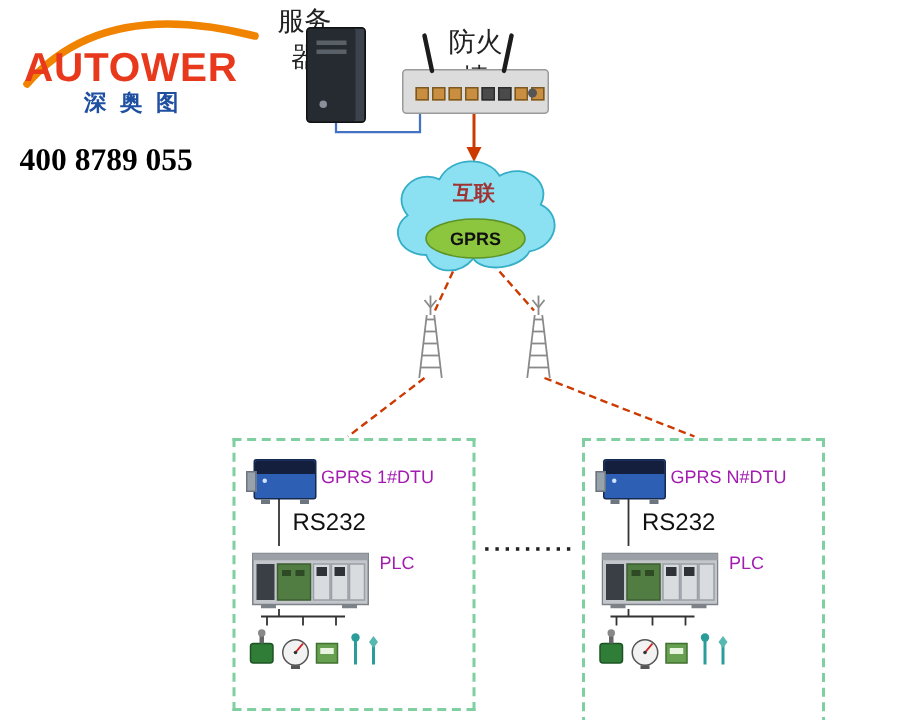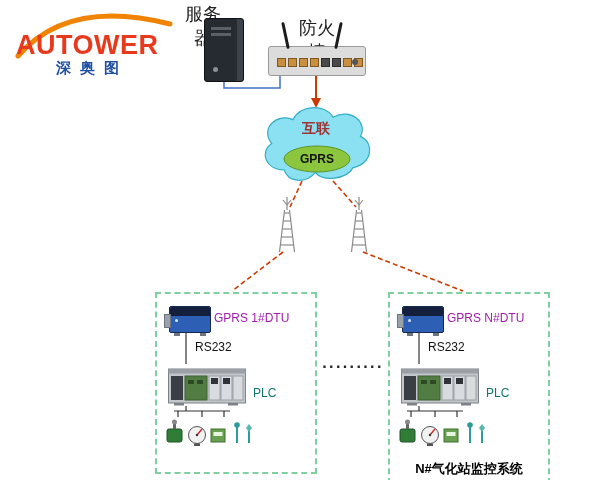--- a/index.html
+++ b/index.html
@@ -143,6 +143,7 @@
     <text class="brand-text" x="8" y="46">AUTOWER</text>
     <text class="brand-sub" x="48" y="65">深奥图</text>
   </svg>
+  <div class="phone">400 8789 055</div>
 
   <div class="dev-label server-label">服务器</div>
   <div class="dev-label firewall-label">防火墙</div>

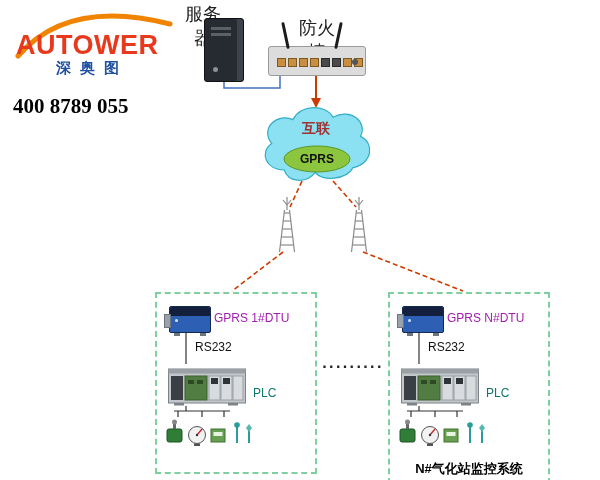--- a/index.html
+++ b/index.html
@@ -52,7 +52,7 @@
   .dtu-led{position:absolute;left:5px;top:12px;width:3px;height:3px;border-radius:50%;background:#cfe3ff;}
 
   .dtu-label{position:absolute;left:57px;top:17px;font-size:12px;color:#a21caf;white-space:nowrap;}
-  .rs-label{position:absolute;left:38px;top:46px;font-size:12px;color:#111;}
+  .rs-label{position:absolute;left:38px;top:46px;font-size:16px;color:#111;}
   svg.plc{position:absolute;left:11px;top:72px;width:78px;height:40px;}
   .plc-label{position:absolute;left:96px;top:92px;font-size:12px;color:#0f766e;}
   svg.instruments{position:absolute;left:6px;top:122px;width:108px;height:30px;}

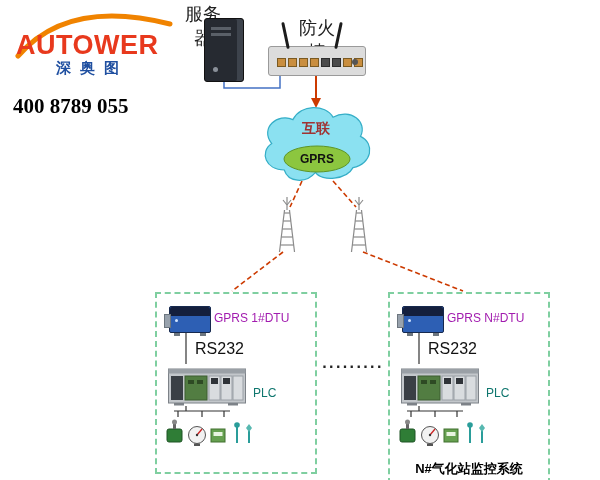--- a/index.html
+++ b/index.html
@@ -54,7 +54,7 @@
   .dtu-label{position:absolute;left:57px;top:17px;font-size:12px;color:#a21caf;white-space:nowrap;}
   .rs-label{position:absolute;left:38px;top:46px;font-size:16px;color:#111;}
   svg.plc{position:absolute;left:11px;top:72px;width:78px;height:40px;}
-  .plc-label{position:absolute;left:96px;top:92px;font-size:12px;color:#0f766e;}
+  .plc-label{position:absolute;left:96px;top:74px;font-size:12px;color:#a21caf;}
   svg.instruments{position:absolute;left:6px;top:122px;width:108px;height:30px;}
   .caption{position:absolute;bottom:5px;left:0;width:100%;text-align:center;font-weight:bold;font-size:13px;color:#000;}
   .caption .cap-inner{display:inline-block;line-height:1.25;}

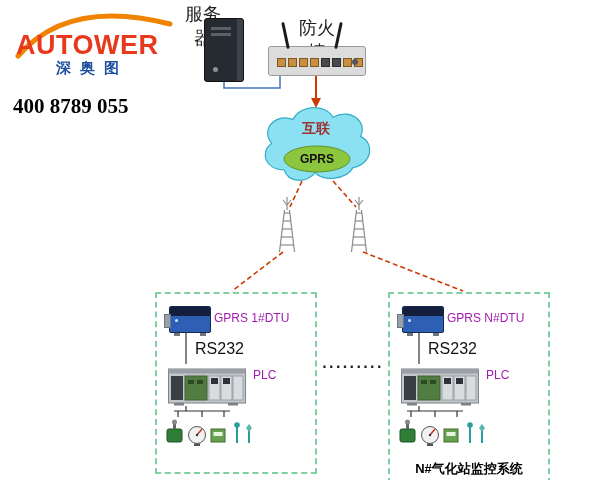--- a/index.html
+++ b/index.html
@@ -264,9 +264,6 @@
       <polygon points="86,8 89,12 86,16 83,12" fill="#57b8b0"></polygon>
     </svg>
 
-    <div class="caption">
-      <span class="cap-inner">N#气化站监控系统</span>
-    </div>
   </div>
 
   <div class="dots">·········</div>

